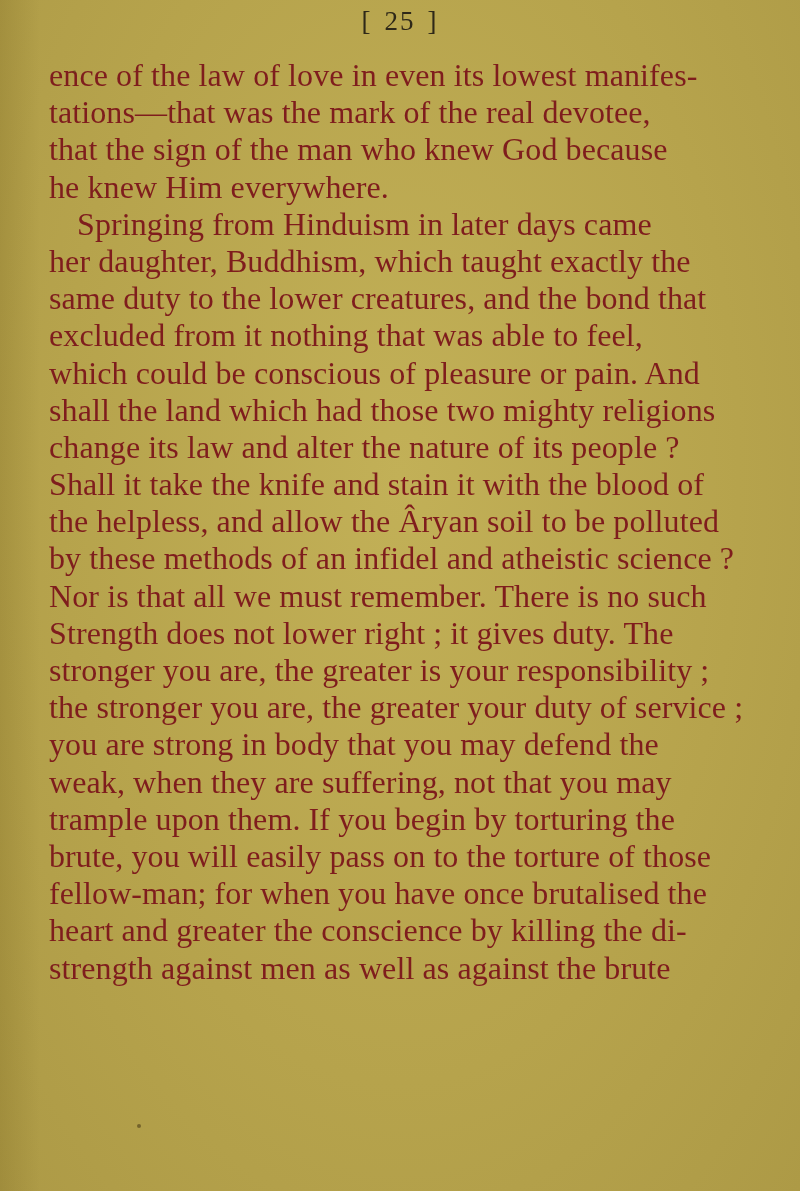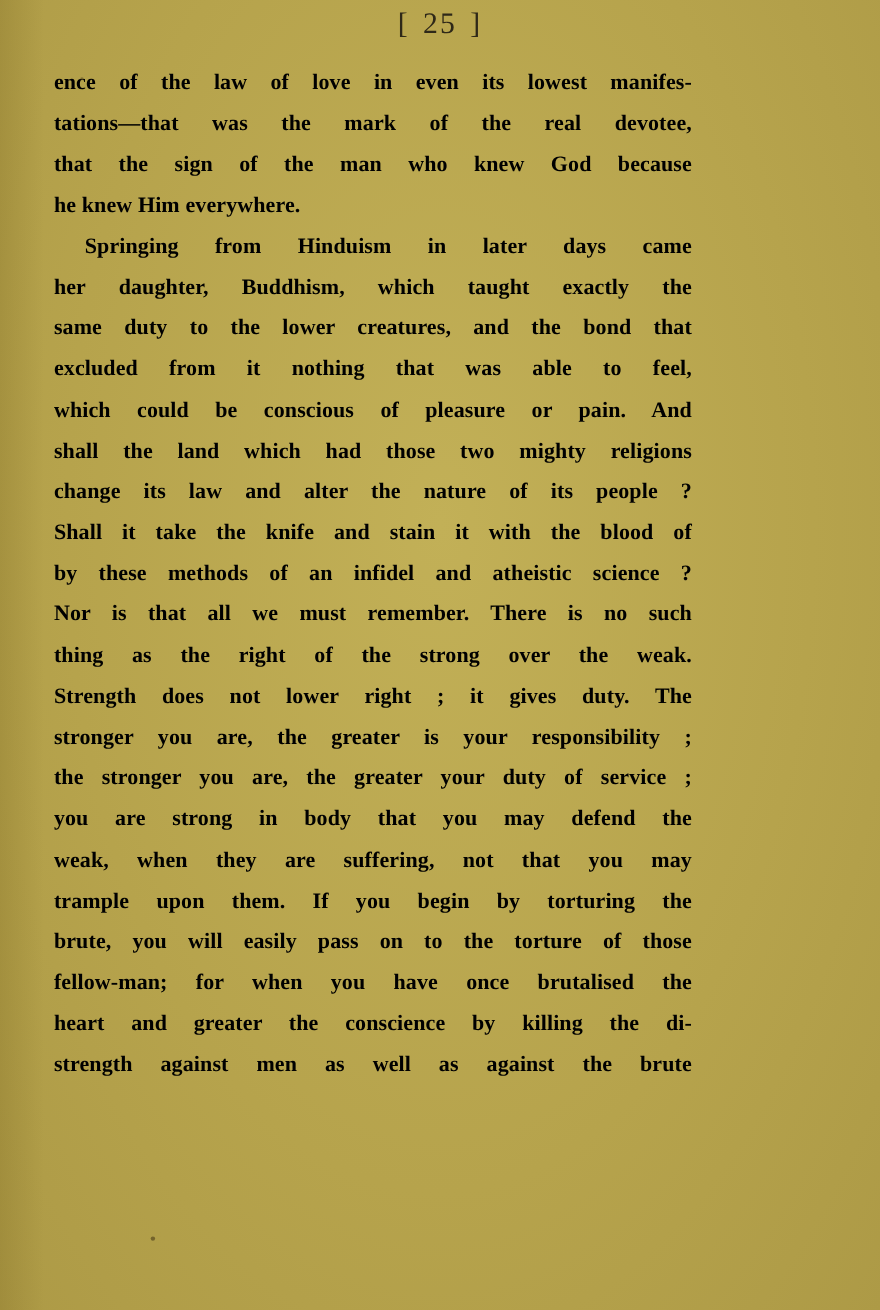--- a/index.html
+++ b/index.html
@@ -44,13 +44,12 @@
       display: block;
       height: 37.2px;
       line-height: 37.2px;
-      font-size: 20px;
+      font-size: 32px;
       white-space: nowrap;
       text-align: justify;
       text-align-last: justify;
-      color: #000000;
+      color: #7f1d1d;
       letter-spacing: 0.1px;
-      font-weight: bold;
     }
     .line.last {
       text-align-last: left;

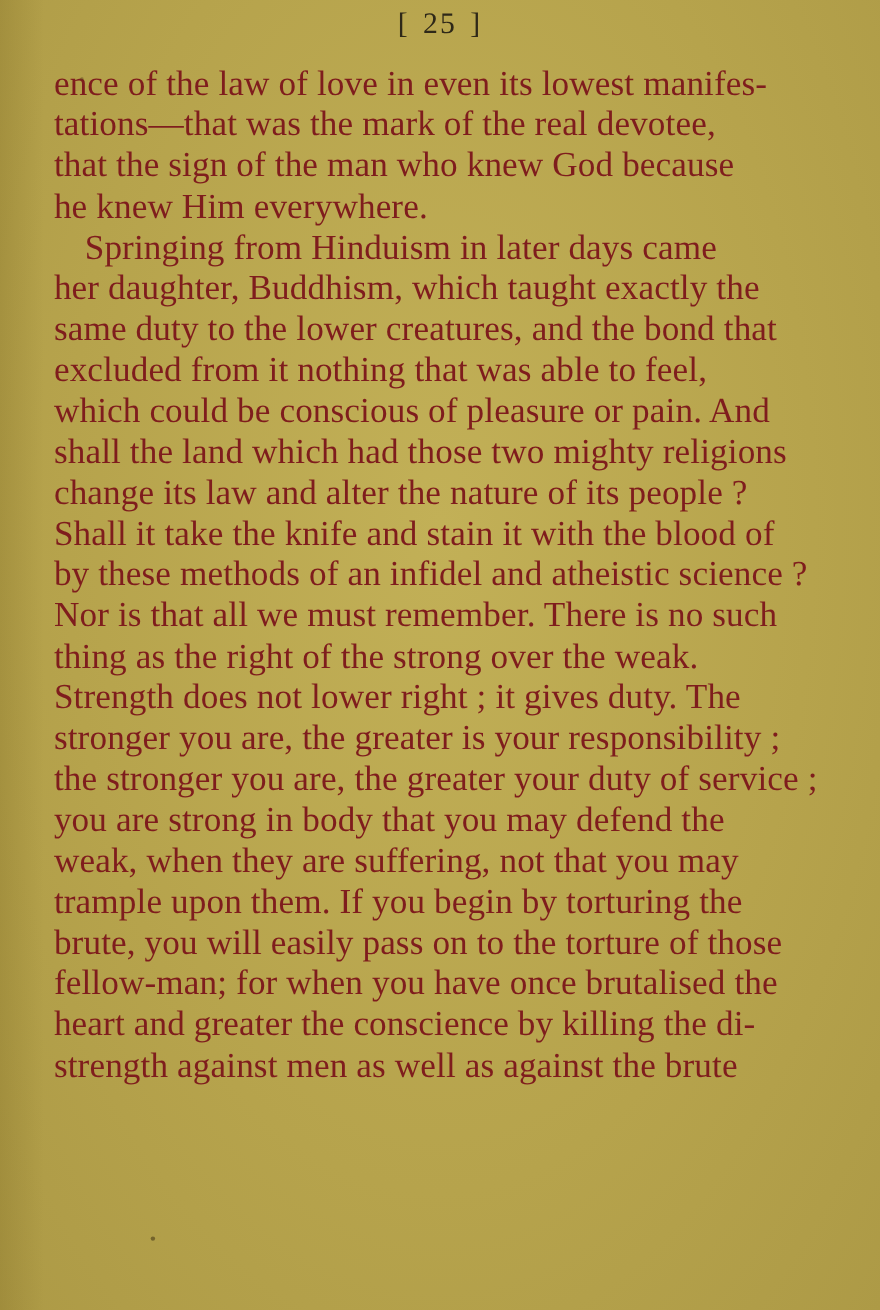--- a/index.html
+++ b/index.html
@@ -89,6 +89,7 @@
     <span class="line">shall the land which had those two mighty religions</span>
     <span class="line">change its law and alter the nature of its people ?</span>
     <span class="line">Shall it take the knife and stain it with the blood of</span>
+    <span class="line">the helpless, and allow the Âryan soil to be polluted</span>
     <span class="line">by these methods of an infidel and atheistic science ?</span>
     <span class="line">Nor is that all we must remember. There is no such</span>
     <span class="line">thing as the right of the strong over the weak.</span>

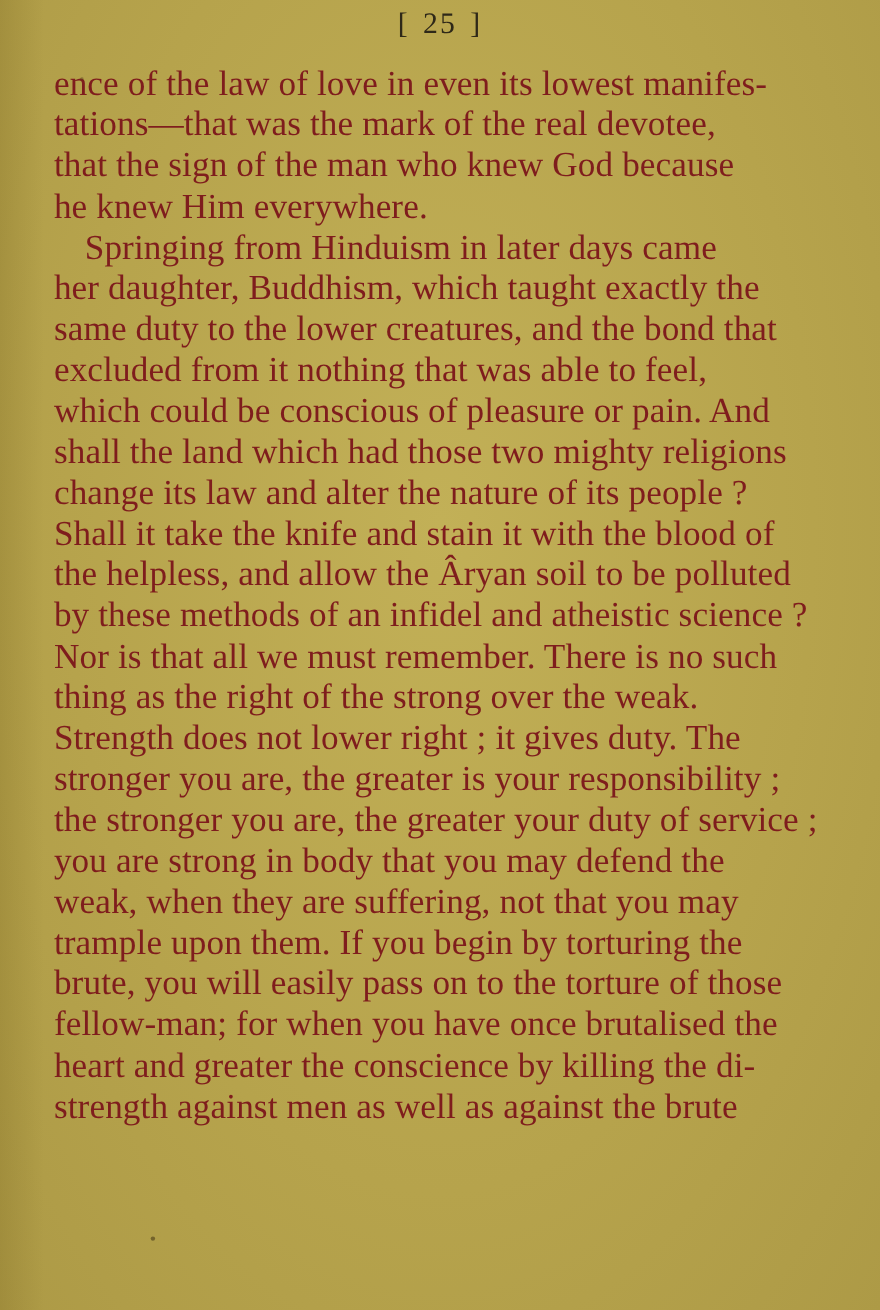--- a/index.html
+++ b/index.html
@@ -92,7 +92,6 @@
     <span class="line">the helpless, and allow the Âryan soil to be polluted</span>
     <span class="line">by these methods of an infidel and atheistic science ?</span>
     <span class="line">Nor is that all we must remember. There is no such</span>
-    <span class="line">thing as the right of the strong over the weak.</span>
     <span class="line">Strength does not lower right ; it gives duty. The</span>
     <span class="line">stronger you are, the greater is your responsibility ;</span>
     <span class="line">the stronger you are, the greater your duty of service ;</span>

